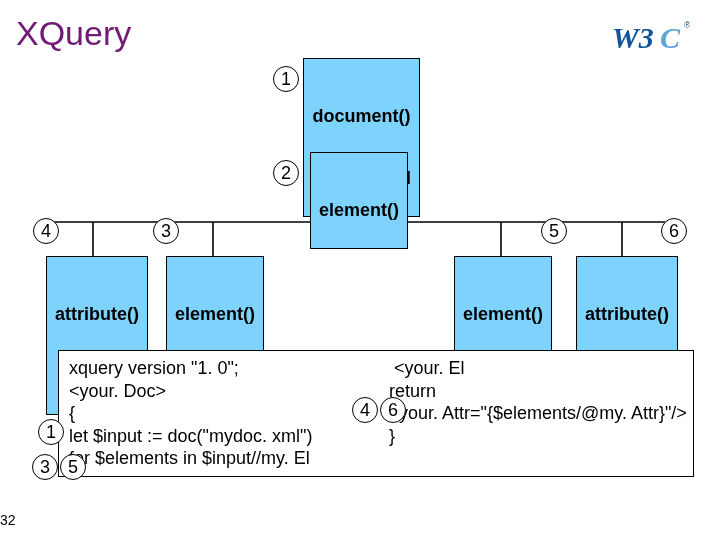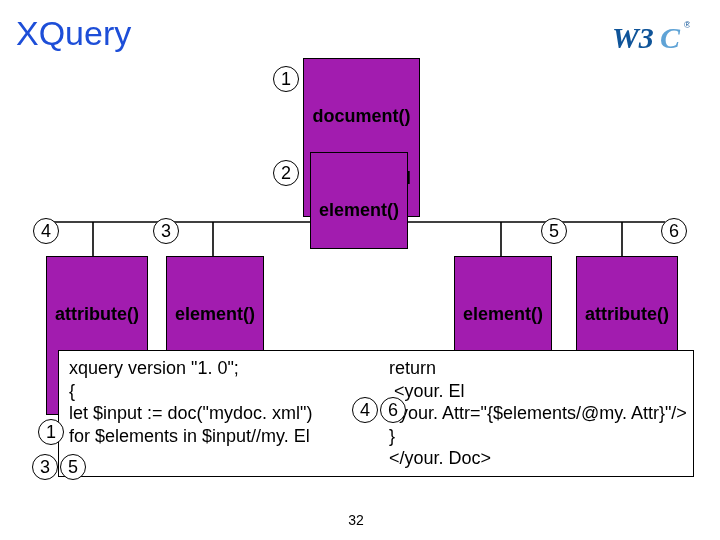--- a/index.html
+++ b/index.html
@@ -17,7 +17,7 @@
     top: 14px;
     font-size: 34px;
     font-weight: normal;
-    color: #1d4ed8;
+    color: #701a75;
   }
   .w3c-logo {
     position: absolute;

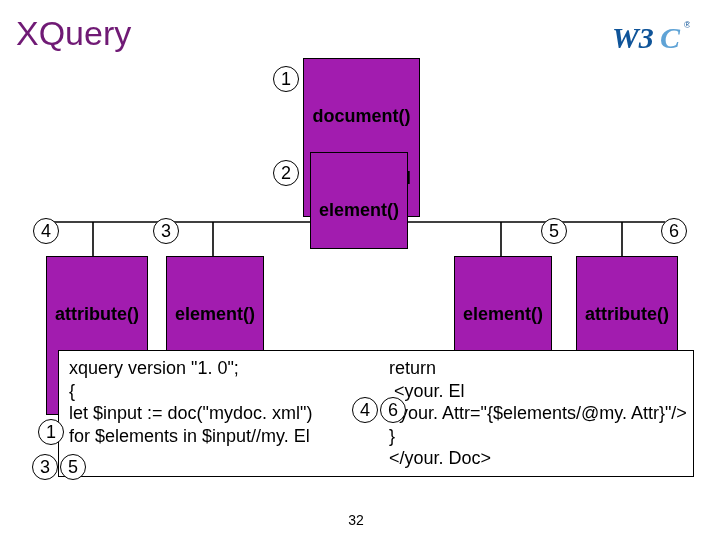--- a/index.html
+++ b/index.html
@@ -44,7 +44,7 @@
   .node-box {
     position: absolute;
     border: 1.6px solid #000;
-    background: #a21caf;
+    background: #7dd3fc;
     font-size: 18px;
     font-weight: bold;
     text-align: center;

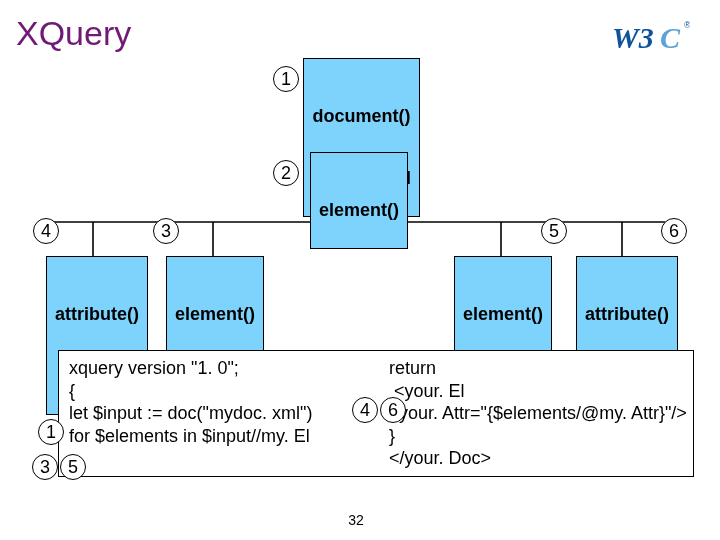--- a/index.html
+++ b/index.html
@@ -140,6 +140,7 @@
   <div class="code-cols">
     <div class="code-col" style="flex:0 0 296px;">
       <div>xquery version "1. 0";</div>
+      <div>&lt;your. Doc&gt;</div>
       <div>{</div>
       <div>let $input := doc("mydoc. xml")</div>
       <div>for $elements in $input//my. El</div>

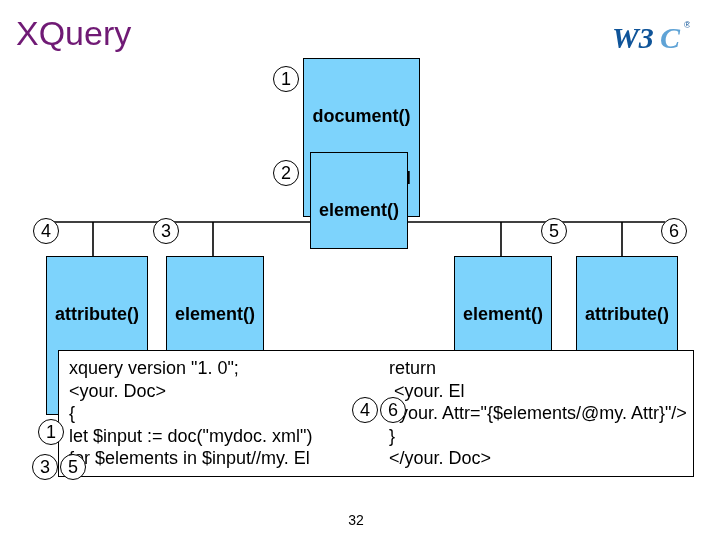--- a/index.html
+++ b/index.html
@@ -146,8 +146,8 @@
       <div>for $elements in $input//my. El</div>
     </div>
     <div class="code-col">
+      <div> &lt;your. El</div>
       <div>return</div>
-      <div> &lt;your. El</div>
       <div>  your. Attr="{$elements/@my. Attr}"/&gt;</div>
       <div>}</div>
       <div>&lt;/your. Doc&gt;</div>

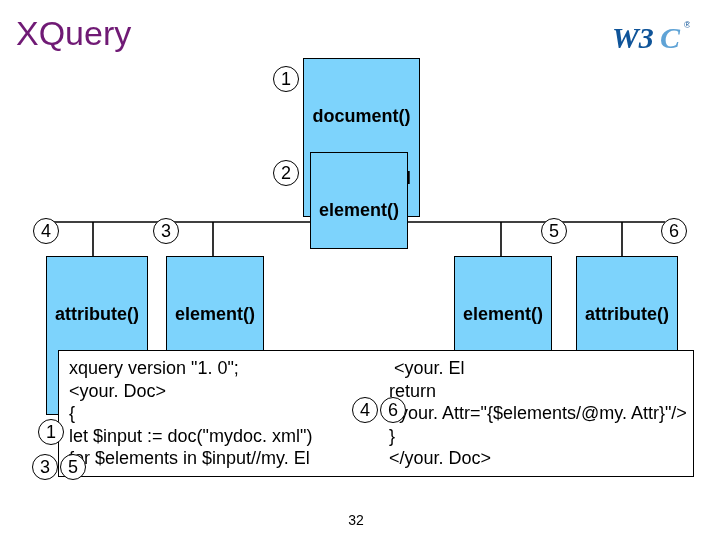--- a/index.html
+++ b/index.html
@@ -150,7 +150,6 @@
       <div>return</div>
       <div>  your. Attr="{$elements/@my. Attr}"/&gt;</div>
       <div>}</div>
-      <div>&lt;/your. Doc&gt;</div>
     </div>
   </div>
 </div>

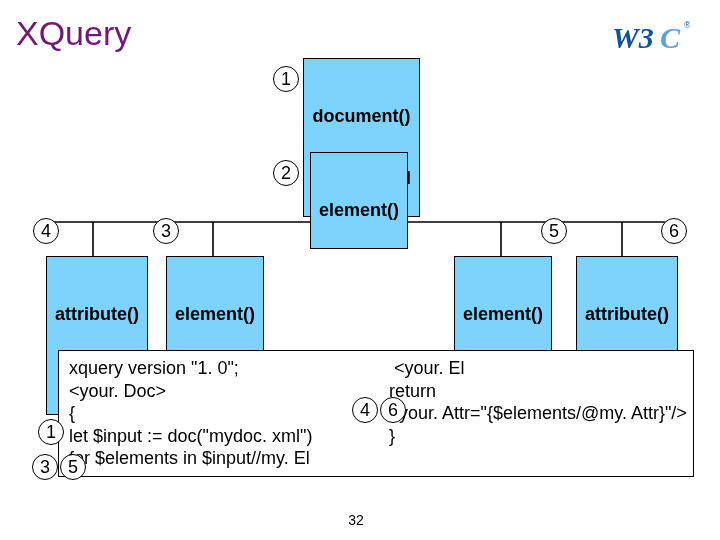--- a/index.html
+++ b/index.html
@@ -70,7 +70,6 @@
     left: 0;
     right: 8px;
     bottom: 12px;
-    text-align: center;
     font-size: 14px;
   }
 </style>

